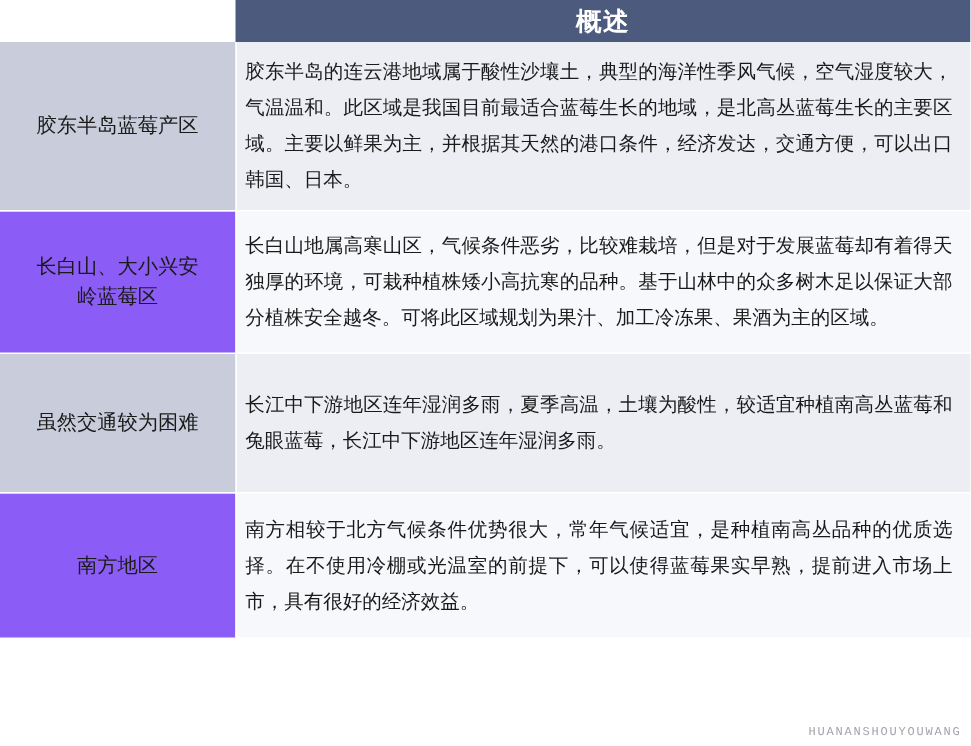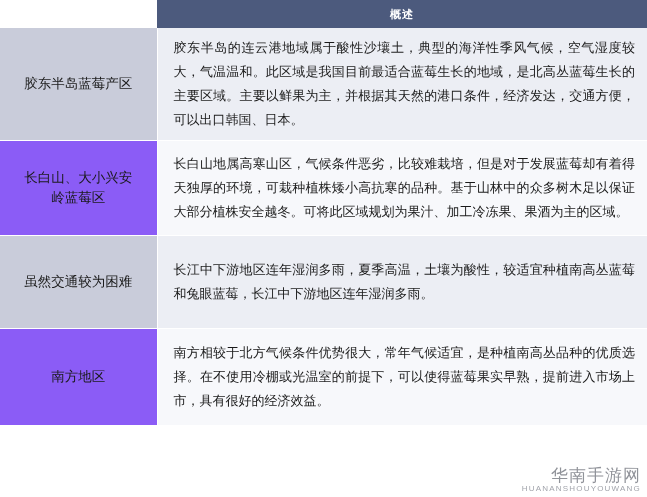--- a/index.html
+++ b/index.html
@@ -34,7 +34,7 @@
   .hdr-right {
     background: #4c5a7d;
     color: #ffffff;
-    font-size: 11px;
+    font-size: 17px;
     text-align: center;
     vertical-align: middle;
     height: 26px;

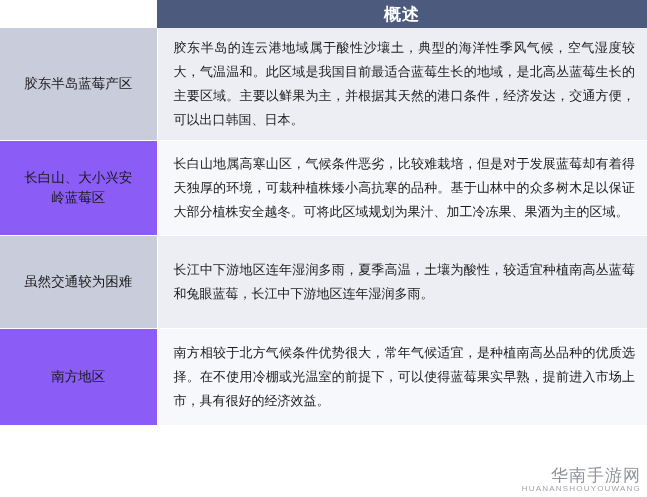--- a/index.html
+++ b/index.html
@@ -58,7 +58,7 @@
     text-align: justify;
     text-justify: inter-ideograph;
     vertical-align: middle;
-    padding: 8px 12px 8px 16px;
+    padding: 8px 12px 8px 6px;
     line-height: 1.85;
     border-bottom: 1px solid #ffffff;
   }

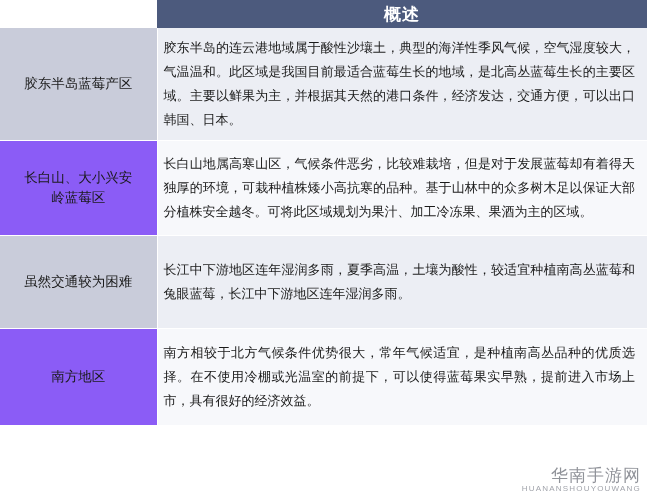--- a/index.html
+++ b/index.html
@@ -132,7 +132,6 @@
   </table>
 
   <div class="watermark">
-    <div class="wm-main">华南手游网</div>
     <div class="wm-sub">HUANANSHOUYOUWANG</div>
   </div>
 </div>

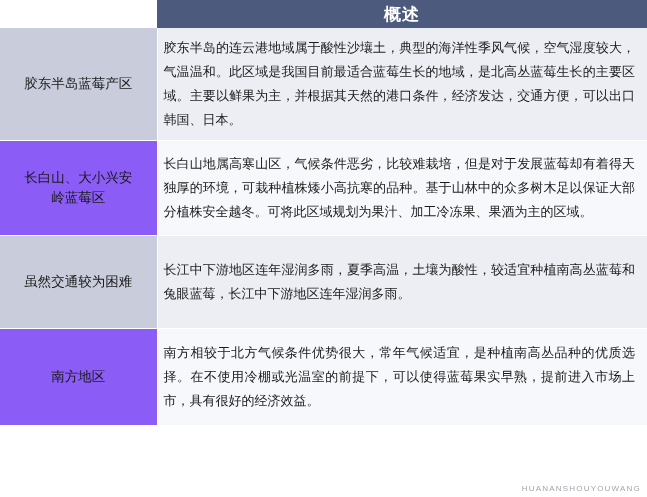--- a/index.html
+++ b/index.html
@@ -93,7 +93,7 @@
     color: #8a8d96;
     opacity: 0.8;
     letter-spacing: 1.2px;
-    font-family: Liberation Sans, sans-serif;
+    font-family: Liberation Mono, monospace;
   }
 </style>
 </head>

